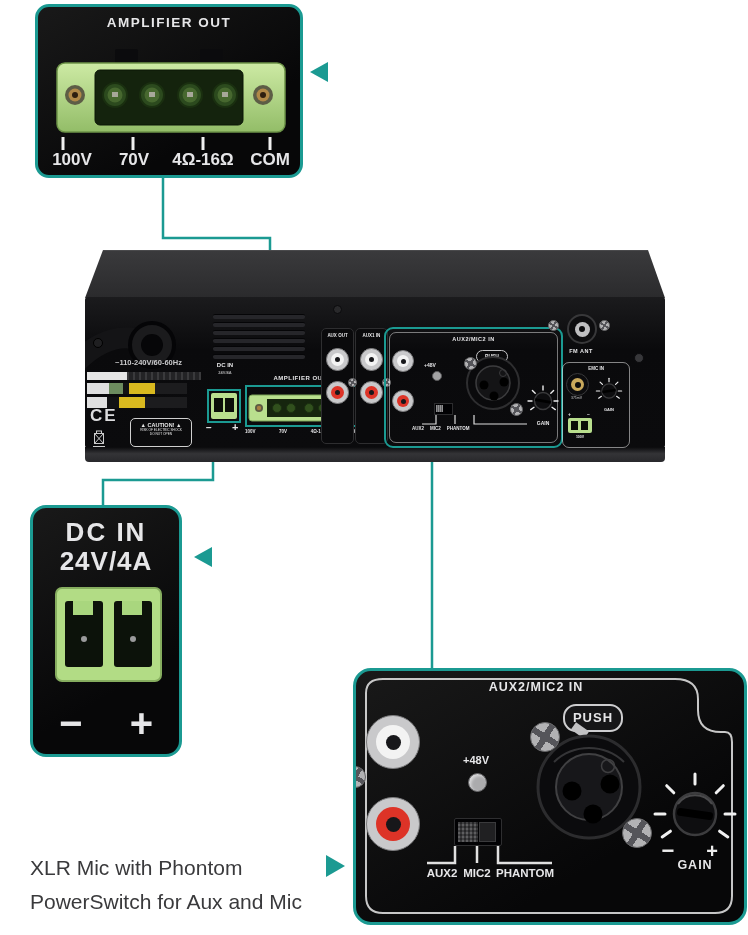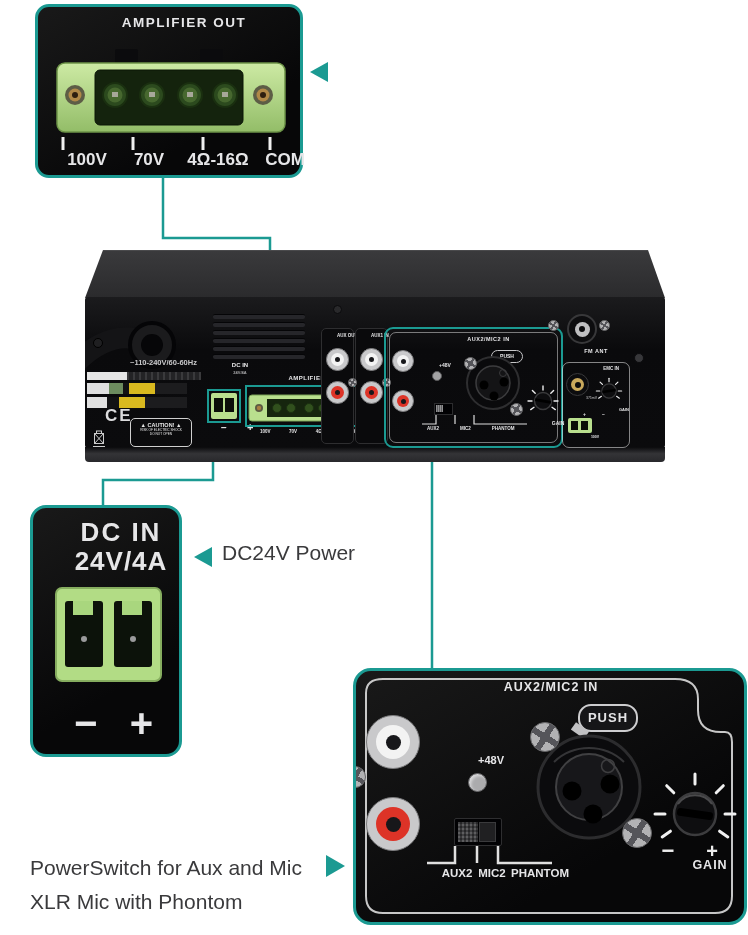--- a/index.html
+++ b/index.html
@@ -17,7 +17,7 @@
             border-width:10px 18px 10px 0;border-color:transparent var(--accent) transparent transparent;}
   .tri-right{position:absolute;width:0;height:0;border-style:solid;
              border-width:11px 0 11px 19px;border-color:transparent transparent transparent var(--accent);}
-  .wl{color:#e6e6e8;font-weight:bold;position:absolute;white-space:nowrap;margin-left:15px;}
+  .wl{color:#e6e6e8;font-weight:bold;position:absolute;white-space:nowrap;}
   .ctr{text-align:center;}
   
   .rca{border-radius:50%;display:grid;place-items:center;position:absolute;background:#c9c9cb;border:1px solid #7c7c7e;}

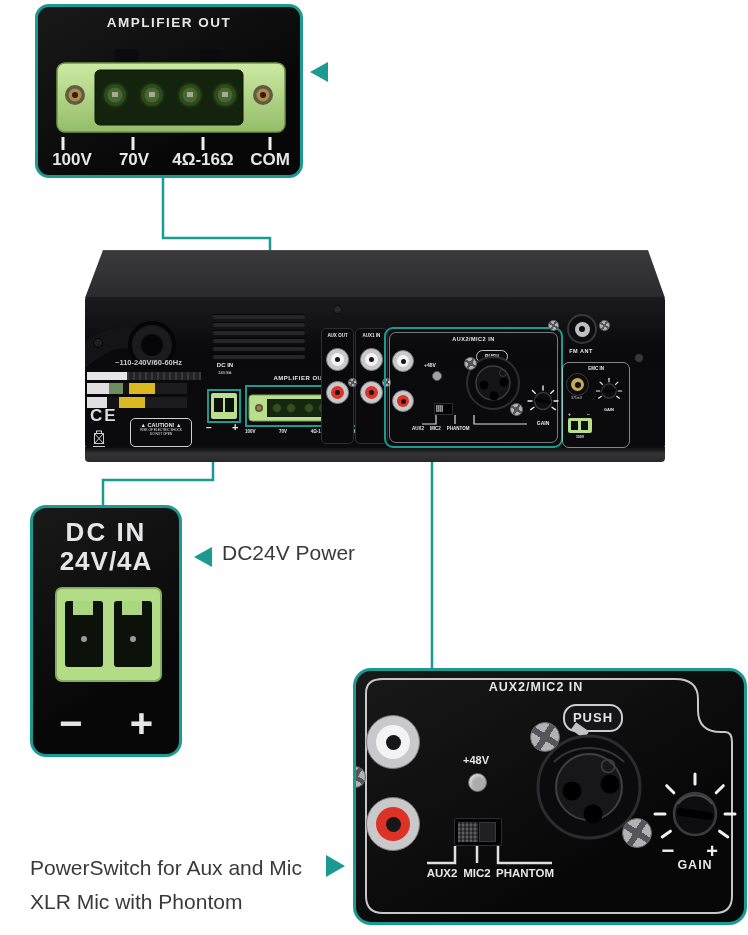--- a/index.html
+++ b/index.html
@@ -342,7 +342,6 @@
 
   <div class="tri-left" style="left:194px;top:547px;"></div>
   <div class="note" style="left:222px;top:542px;">
-    <div>DC24V Power</div>
   </div>
 
   <div class="callout" style="left:353px;top:668px;width:388px;height:251px;border-radius:18px;overflow:hidden;">

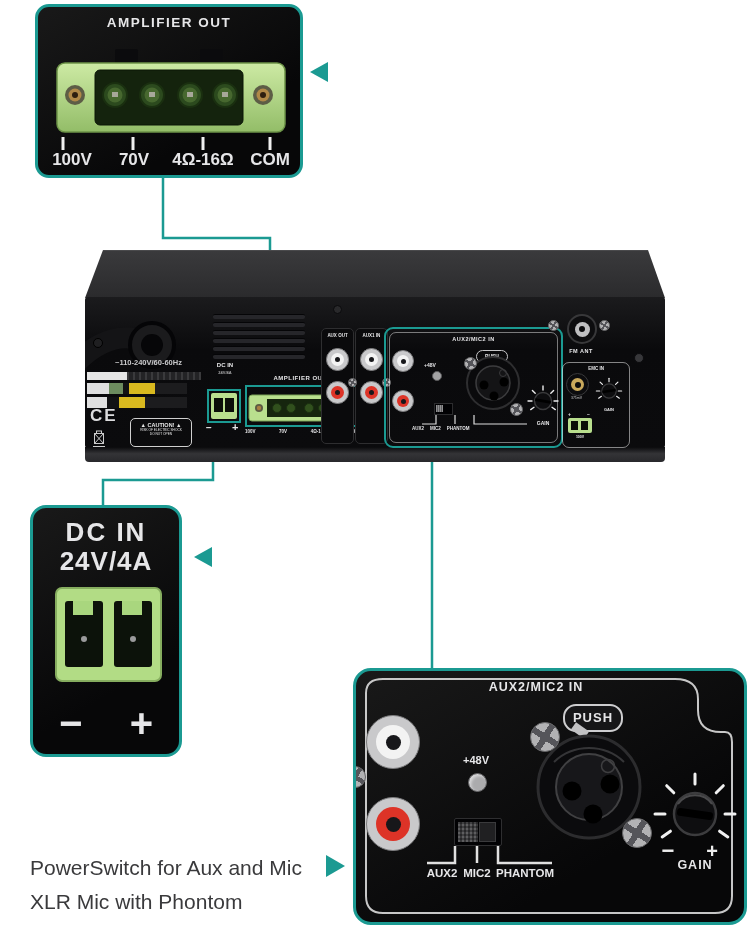--- a/index.html
+++ b/index.html
@@ -415,8 +415,8 @@
   </div>
 
   <div class="note" style="left:30px;top:857px;">
+    <div>XLR Mic with Phontom</div>
     <div>PowerSwitch for Aux and Mic</div>
-    <div>XLR Mic with Phontom</div>
   </div>
   <div class="tri-right" style="left:326px;top:855px;"></div>
 

